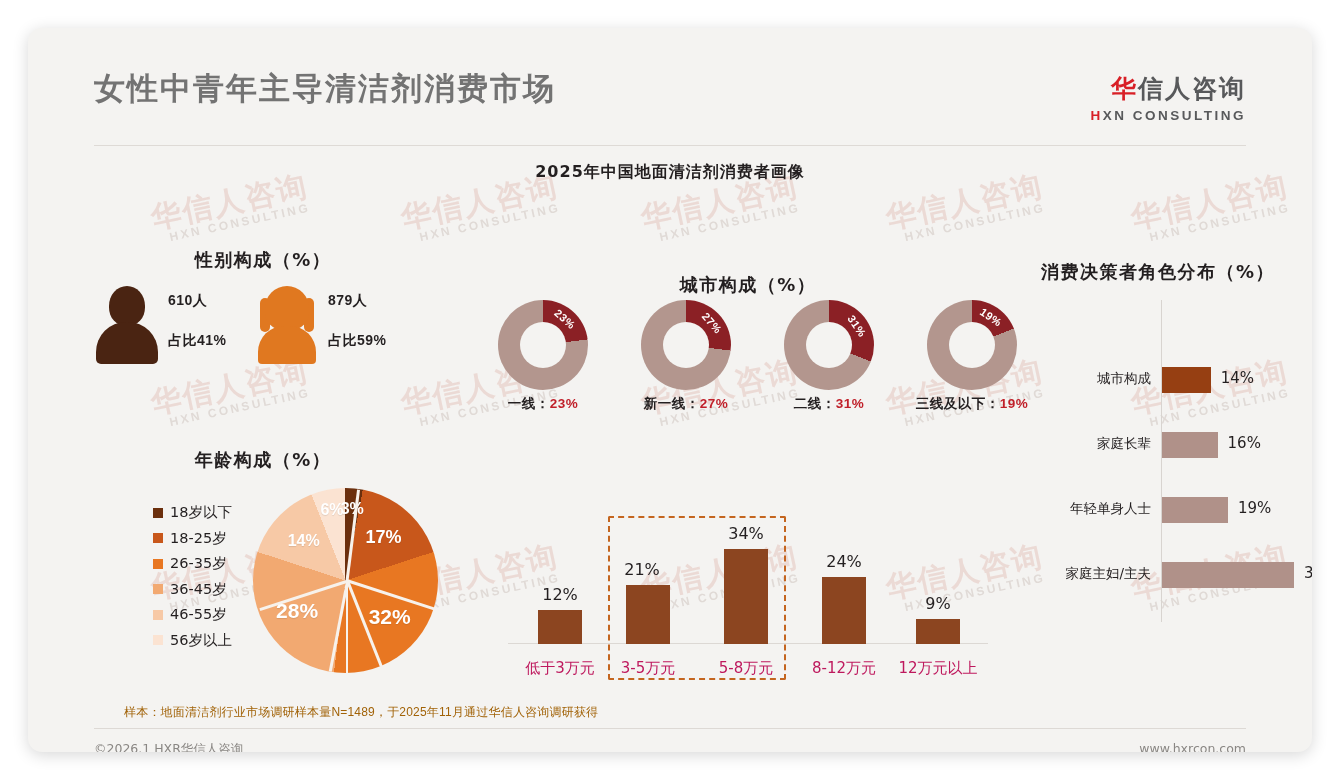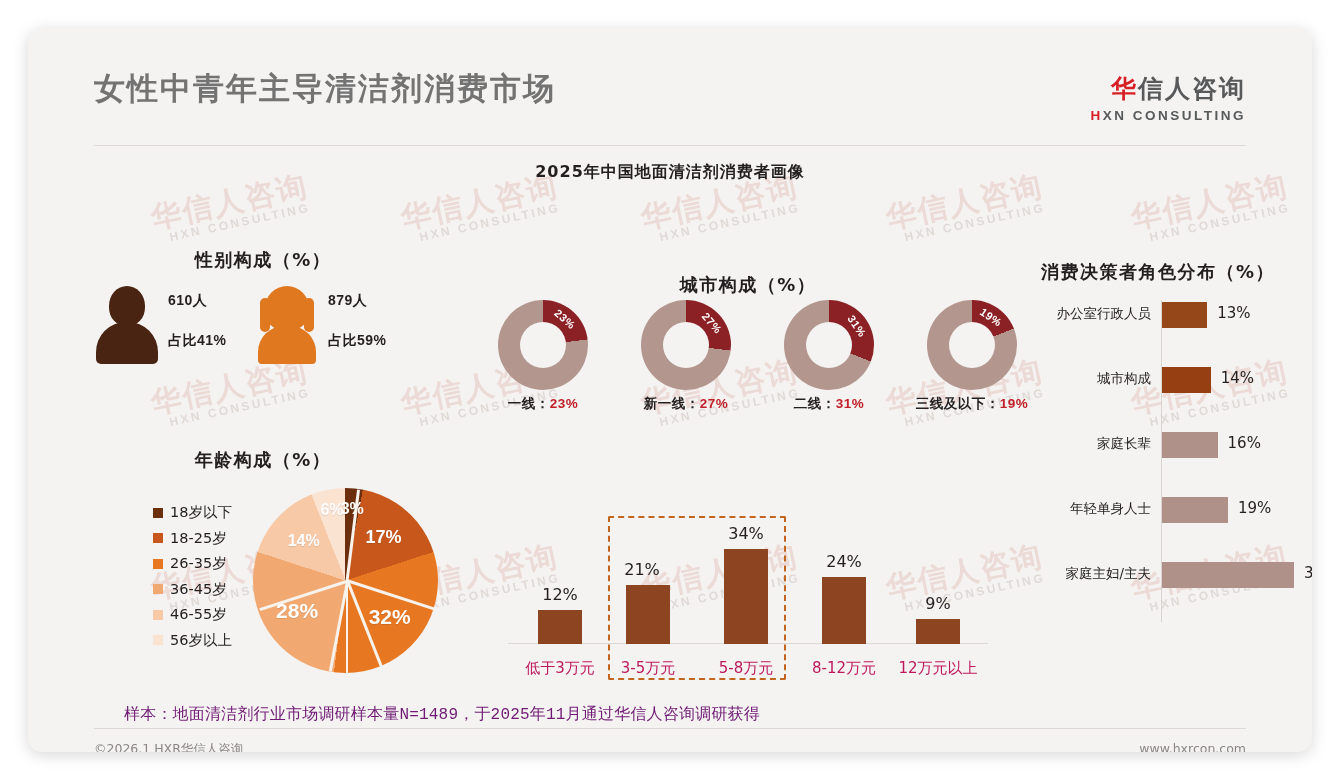--- a/index.html
+++ b/index.html
@@ -398,11 +398,6 @@
   <div class="sec-title" id="role-title">消费决策者角色分布（%）</div>
   <div class="roles" id="roles-chart">
     <div class="vaxis"></div>
-  <div class="role-row" style="top: 4px;">
-        <div class="role-lab">办公室行政人员</div>
-        <div class="role-bar" style="width:45.15789473684211px;background:#96471a"></div>
-        <div class="role-val" style="left:204.1578947368421px">13%</div>
-      </div>
       <div class="role-row" style="top: 69px;">
         <div class="role-lab">城市构成</div>
         <div class="role-bar" style="width:48.63157894736842px;background:#963f12"></div>

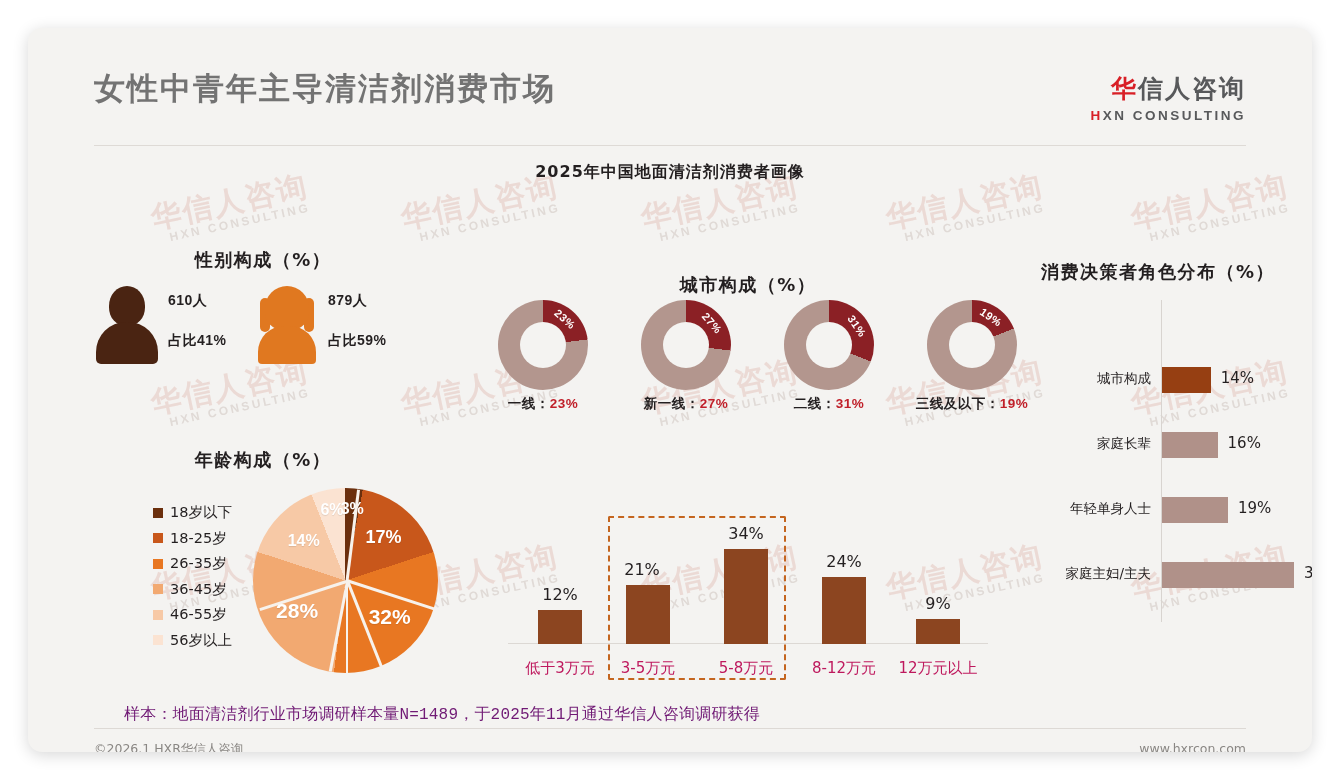--- a/index.html
+++ b/index.html
@@ -172,8 +172,8 @@
   
   .note-rule{position:absolute;left:66px;top:700px;width:1152px;height:1px;background:#ddd9d5;}
   .note{
-    position:absolute;left:96px;top:676px;font-size:16px;color:#701a75;letter-spacing:.2px;
-    font-family:Liberation Mono, monospace;
+    position:absolute;left:96px;top:676px;font-size:12px;color:#a16207;letter-spacing:.2px;
+    font-family:Liberation Sans, sans-serif;
   }
   .copy{
     position:absolute;left:66px;top:713px;font-size:12.5px;color:#8a8784;

